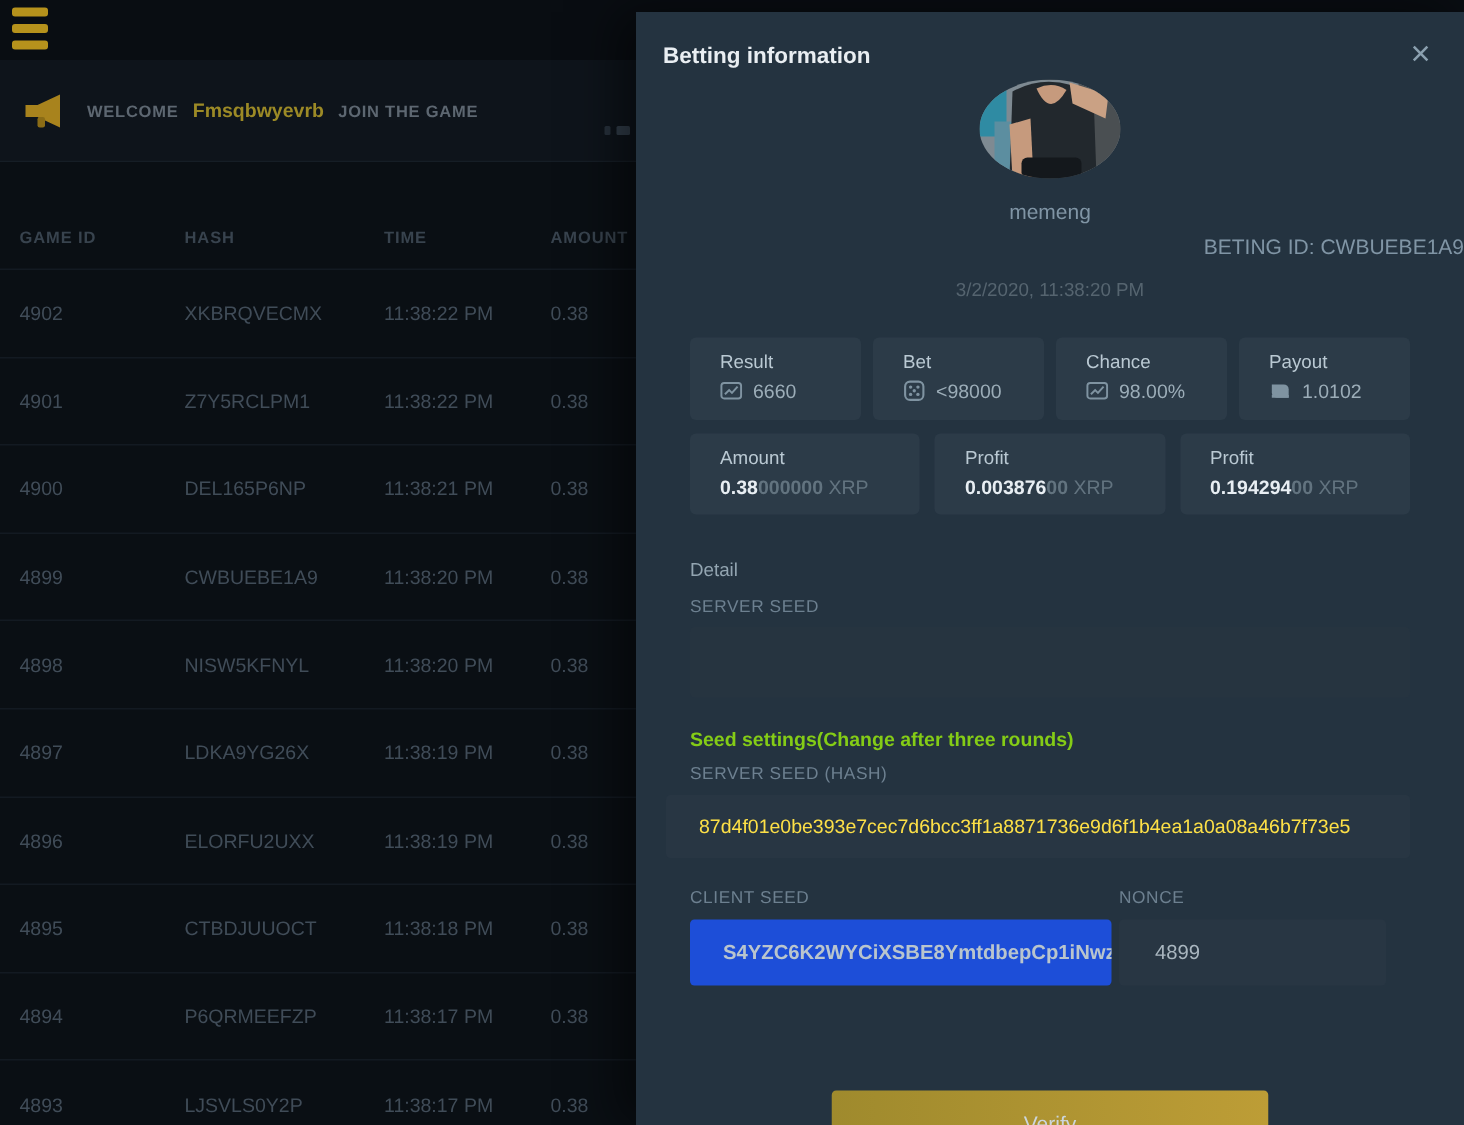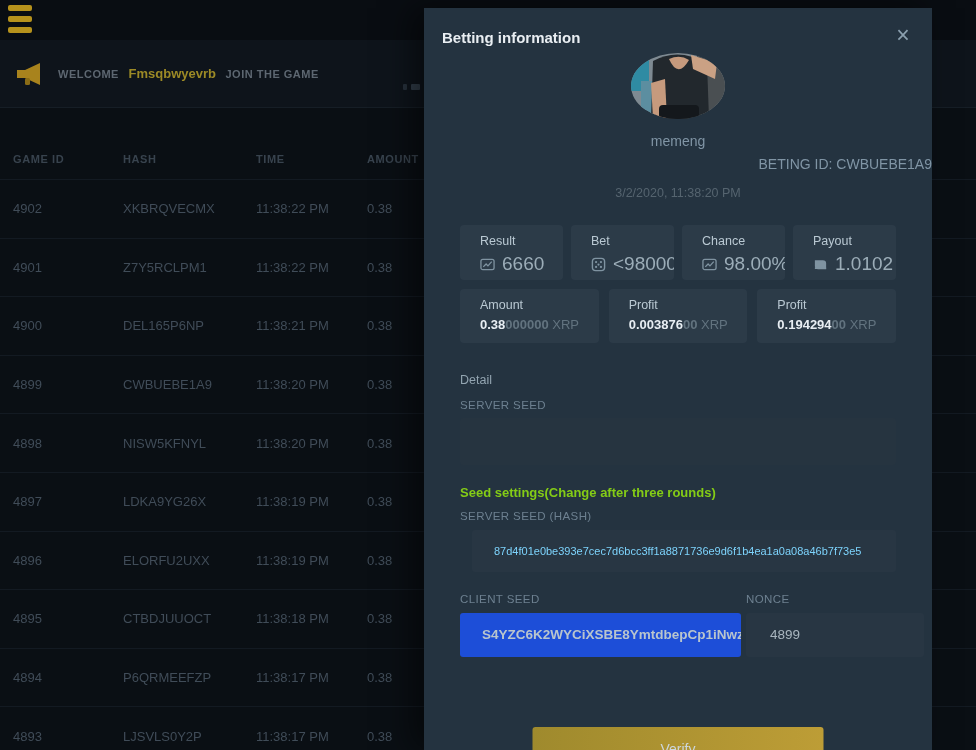--- a/index.html
+++ b/index.html
@@ -27,7 +27,7 @@
   .trow { height:58.6px; border-top:1px solid #131a22; color:#404c58; font-size:13px; cursor:pointer; }
 
   
-  .modal { position:absolute; left:424px; top:8px; width:508px; height:742px; background:#243340; box-shadow:-12px 0 30px rgba(0,0,0,.5); }
+  .modal { position:absolute; left:424px; top:8px; width:552px; height:742px; background:#243340; box-shadow:-12px 0 30px rgba(0,0,0,.5); }
   .m-title { position:absolute; left:18px; top:21px; color:#e9eef2; font-size:15px; font-weight:bold; }
   .m-close { position:absolute; right:16px; top:14px; width:26px; height:26px; color:#8ba0af; font-size:23px; line-height:26px; text-align:center; cursor:pointer; }
 

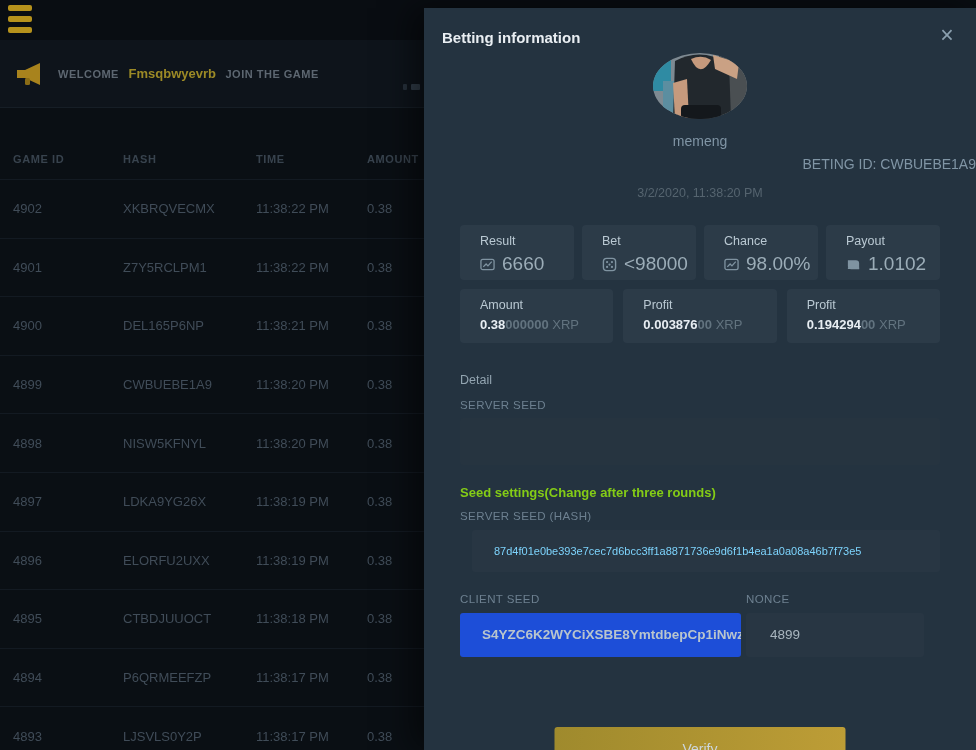--- a/index.html
+++ b/index.html
@@ -40,7 +40,7 @@
   .stats-row2 { position:absolute; left:36px; right:36px; top:281px; height:54px; display:flex; gap:10px; }
   .stat-card { flex:1; background:#2c3b48; border-radius:4px; padding:9px 8px 0 20px; overflow:hidden; }
   .stat-label { color:#bac9d3; font-size:12.5px; margin-bottom:5px; }
-  .stat-value { display:flex; align-items:center; gap:7px; color:#9cadb8; font-size:19px; }
+  .stat-value { display:flex; align-items:center; gap:7px; color:#9cadb8; font-size:13px; }
   .stat-value .s-icon { display:inline-flex; color:#7f93a1; }
   .amt-value { font-size:13px; color:#62737f; white-space:nowrap; }
   .amt-value .b { color:#e8eef3; font-weight:bold; }

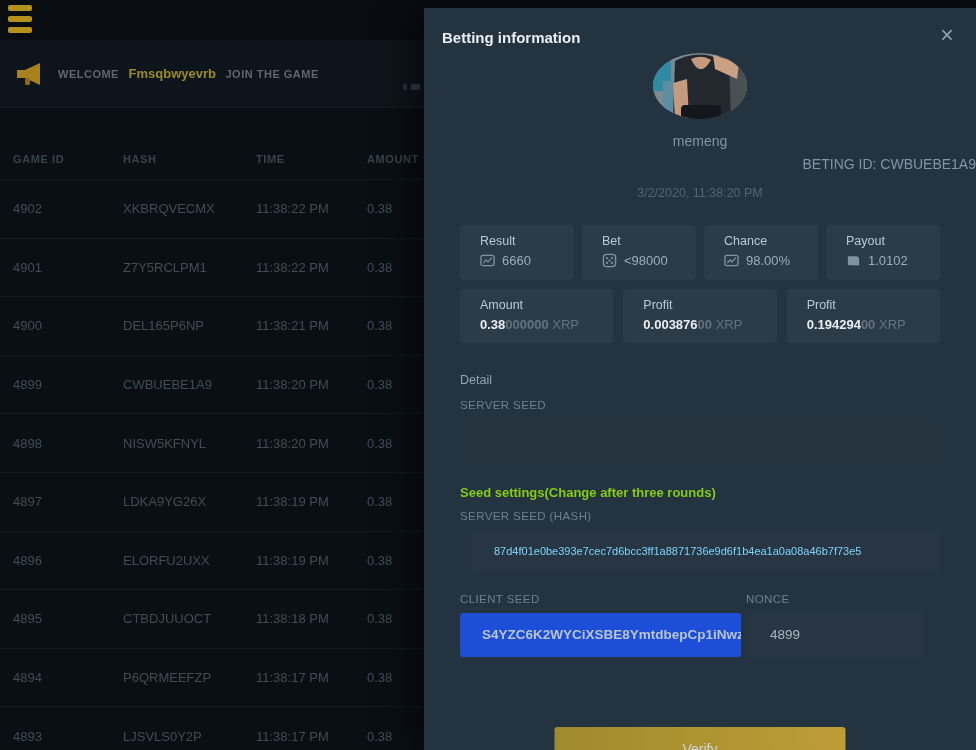--- a/index.html
+++ b/index.html
@@ -50,7 +50,7 @@
   .seed-input { position:absolute; left:36px; right:36px; top:410px; height:47px; background:#263440; border-radius:3px; border:none; color:#9aa8b2; font-size:13px; padding:0 20px; font-family:"Liberation Sans",sans-serif; }
   .seed-settings { position:absolute; left:36px; top:477px; color:#84cc16; font-size:13px; font-weight:bold; }
   .hash-label { position:absolute; left:36px; top:502px; color:#6d8090; font-size:11.5px; letter-spacing:.4px; }
-  .hash-box { position:absolute; left:48px; right:36px; top:522px; height:42px; background:#283643; border-radius:3px; color:#7dd3fc; font-size:11px; line-height:42px; padding:0 0 0 22px; white-space:nowrap; overflow:hidden; }
+  .hash-box { position:absolute; left:20px; right:36px; top:522px; height:42px; background:#283643; border-radius:3px; color:#fde047; font-size:13px; line-height:42px; padding:0 0 0 22px; white-space:nowrap; overflow:hidden; }
   .client-label { position:absolute; left:36px; top:585px; color:#6d8090; font-size:11.5px; letter-spacing:.4px; }
   .nonce-label { position:absolute; left:322px; top:585px; color:#6d8090; font-size:11.5px; letter-spacing:.4px; }
   .client-box { position:absolute; left:36px; top:605px; width:281px; height:44px; background:#1d4ed8; border-radius:3px; color:#b9c5cd; font-size:13.5px; font-weight:bold; line-height:44px; padding-left:22px; white-space:nowrap; overflow:hidden; }

